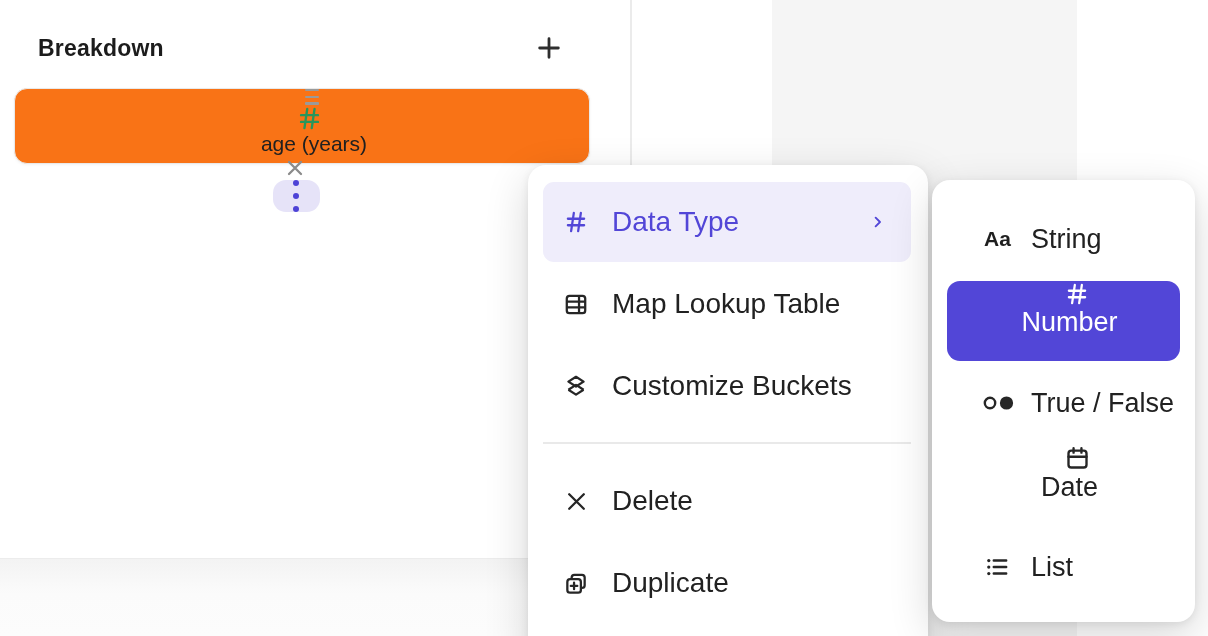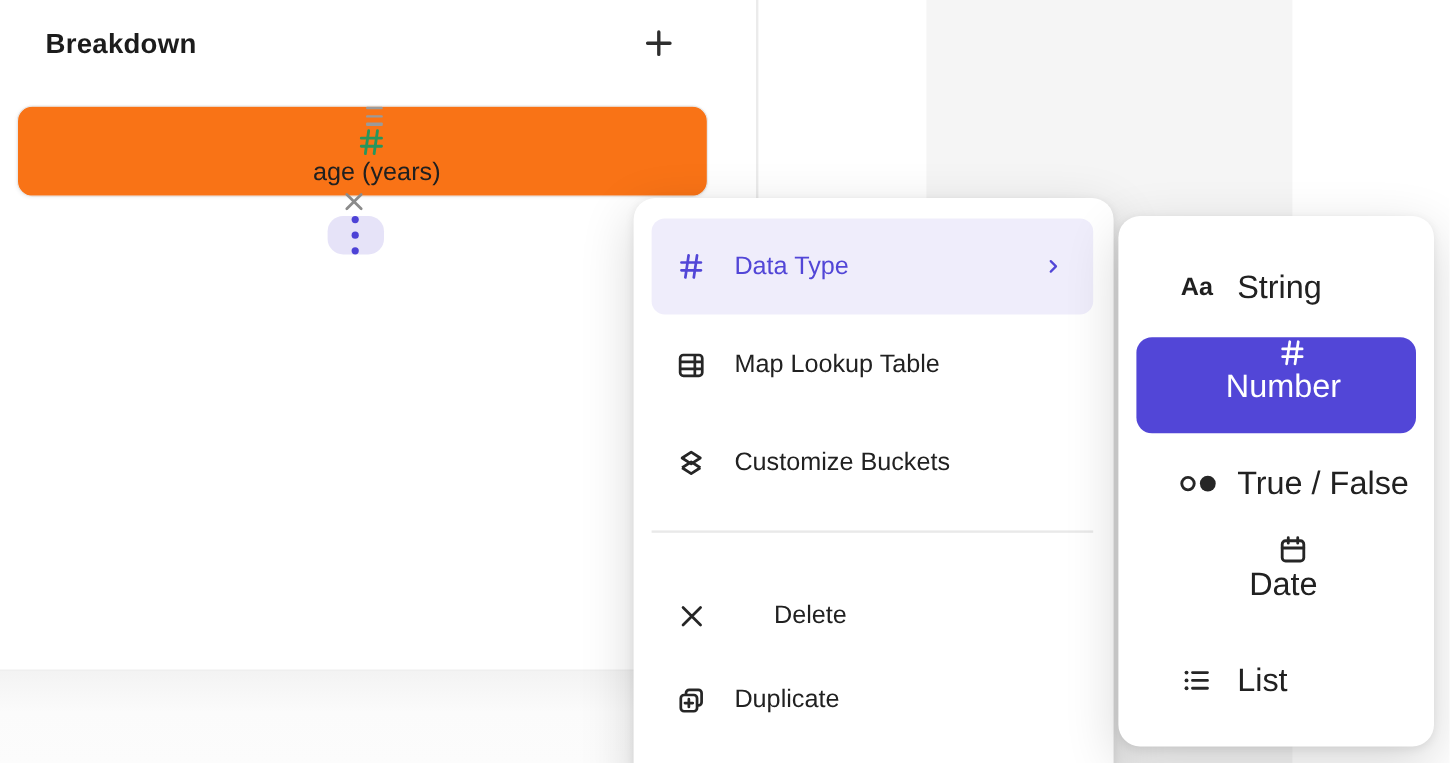--- a/index.html
+++ b/index.html
@@ -25,7 +25,7 @@
     background:linear-gradient(180deg,#f3f3f3 0%,#fbfbfb 45%,#fcfcfc 100%);}
 
   
-  .panel-header{position:absolute;left:38px;top:16px;width:556px;height:40px;
+  .panel-header{position:absolute;left:38px;top:28px;width:556px;height:40px;
     display:flex;align-items:center;justify-content:space-between;text-align:right;}
   .panel-title{font-size:23px;font-weight:700;letter-spacing:.2px;color:#1c1c1c;}
   .add-btn{width:34px;height:34px;display:flex;align-items:center;justify-content:center;

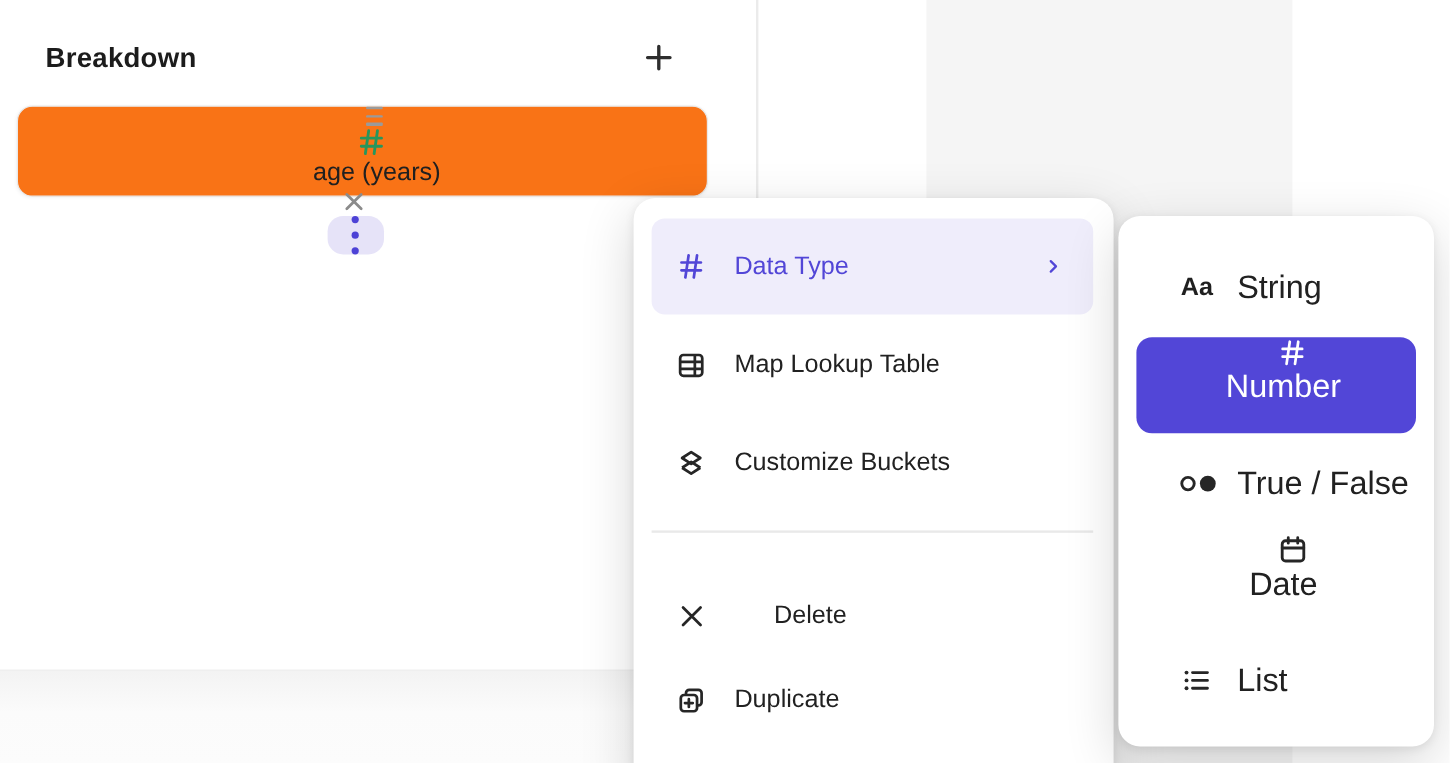--- a/index.html
+++ b/index.html
@@ -52,7 +52,7 @@
   .menu-item{position:absolute;left:15px;width:368px;height:80px;display:flex;align-items:center;
     border-radius:11px;cursor:pointer;}
   .menu-item .mi-icon{width:26px;margin-left:20px;display:flex;align-items:center;justify-content:center;}
-  .menu-item .mi-label{margin-left:23px;font-size:21px;font-weight:500;color:#212121;}
+  .menu-item .mi-label{margin-left:23px;font-size:28px;font-weight:500;color:#212121;}
   .menu-item.highlight{background:var(--purple-soft);}
   .menu-item.highlight .mi-label{color:var(--purple);}
   .mi-chevron{position:absolute;right:26px;display:flex;align-items:center;}

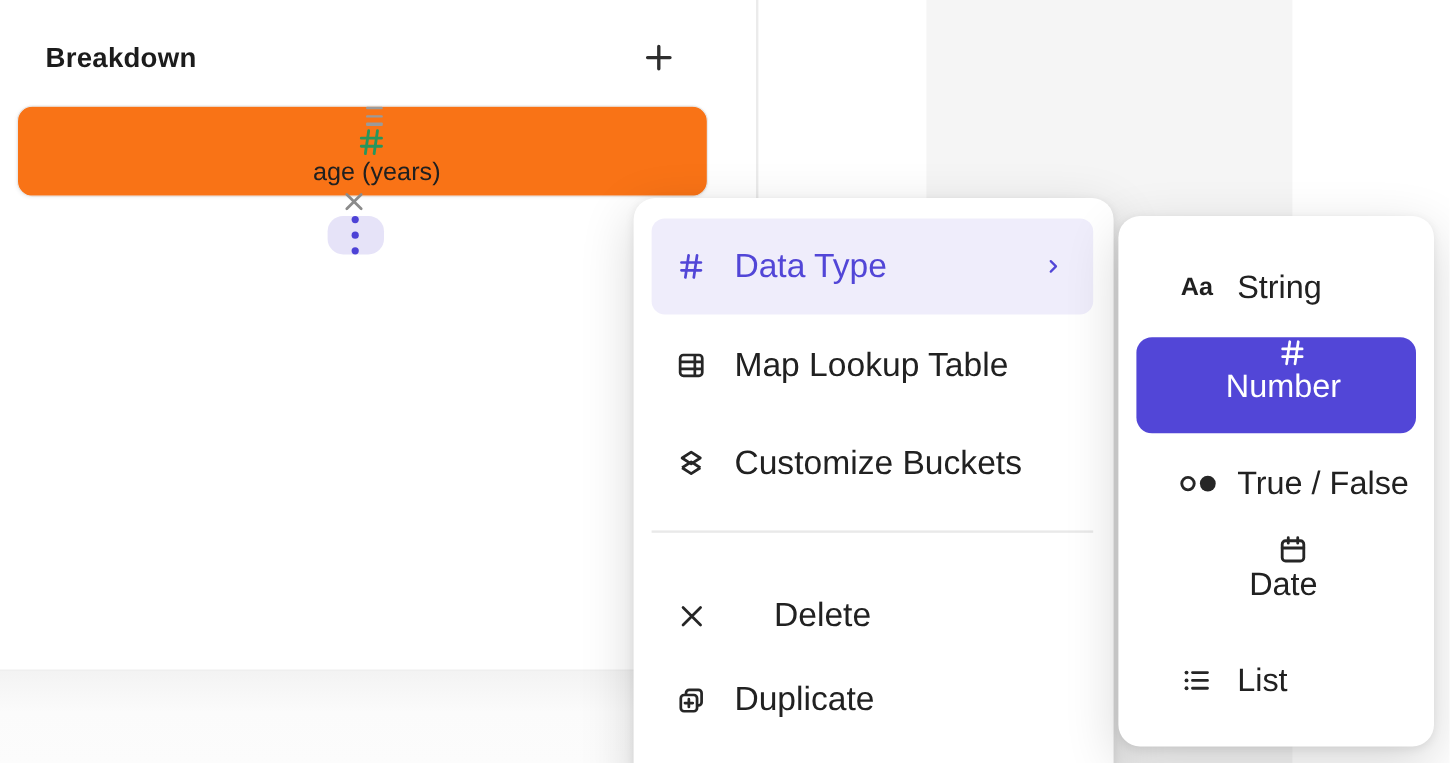--- a/index.html
+++ b/index.html
@@ -58,7 +58,7 @@
   .mi-chevron{position:absolute;right:26px;display:flex;align-items:center;}
   .menu-divider{position:absolute;left:15px;top:277px;width:368px;height:1.5px;background:#e9e9e9;}
   .mi-data-type{top:17px;} .mi-map{top:99px;} .mi-buckets{top:181px;}
-  .mi-delete{top:308px;gap:33px;} .mi-duplicate{top:378px;}
+  .mi-delete{top:296px;} .mi-duplicate{top:378px;}
 
   
   .submenu{position:absolute;left:932px;top:180px;width:263px;height:442px;background:#fff;

